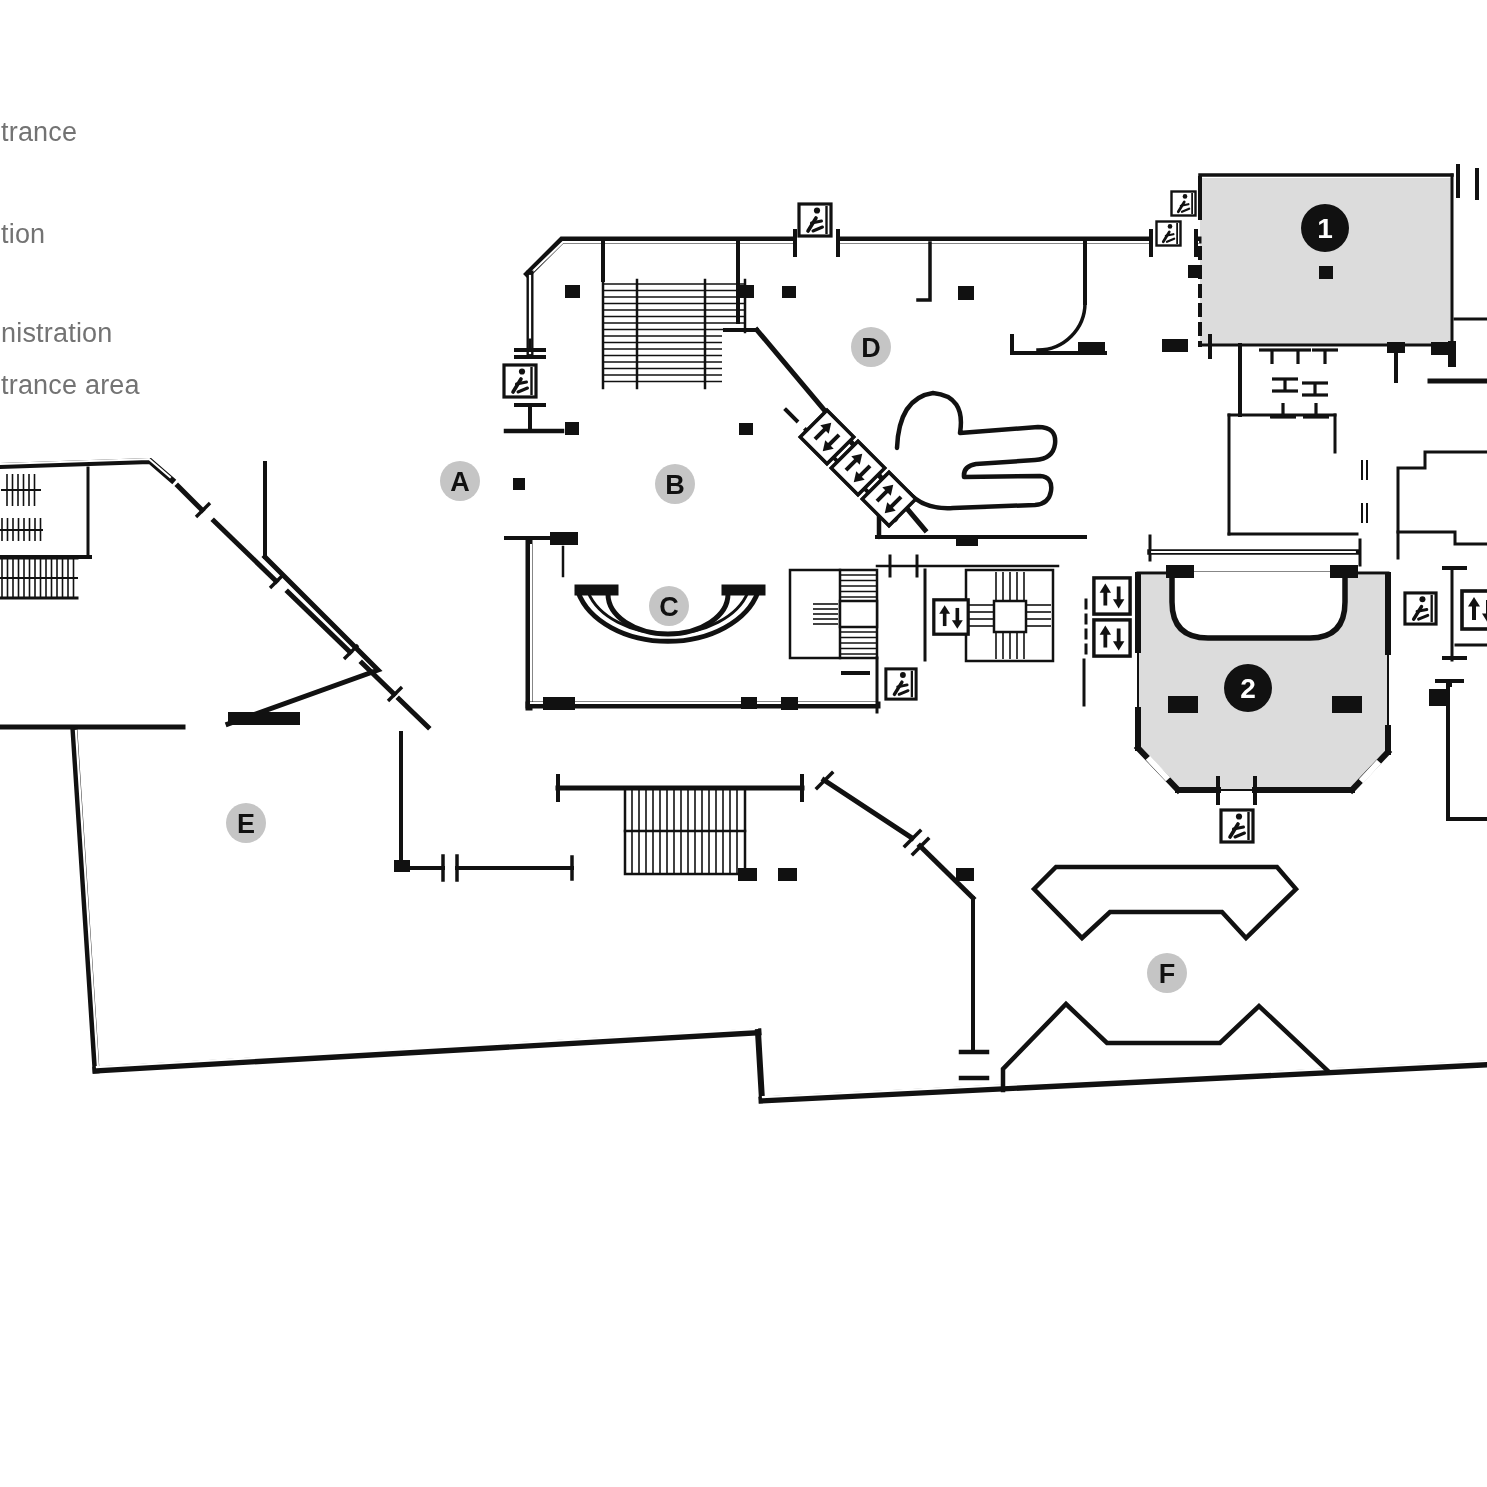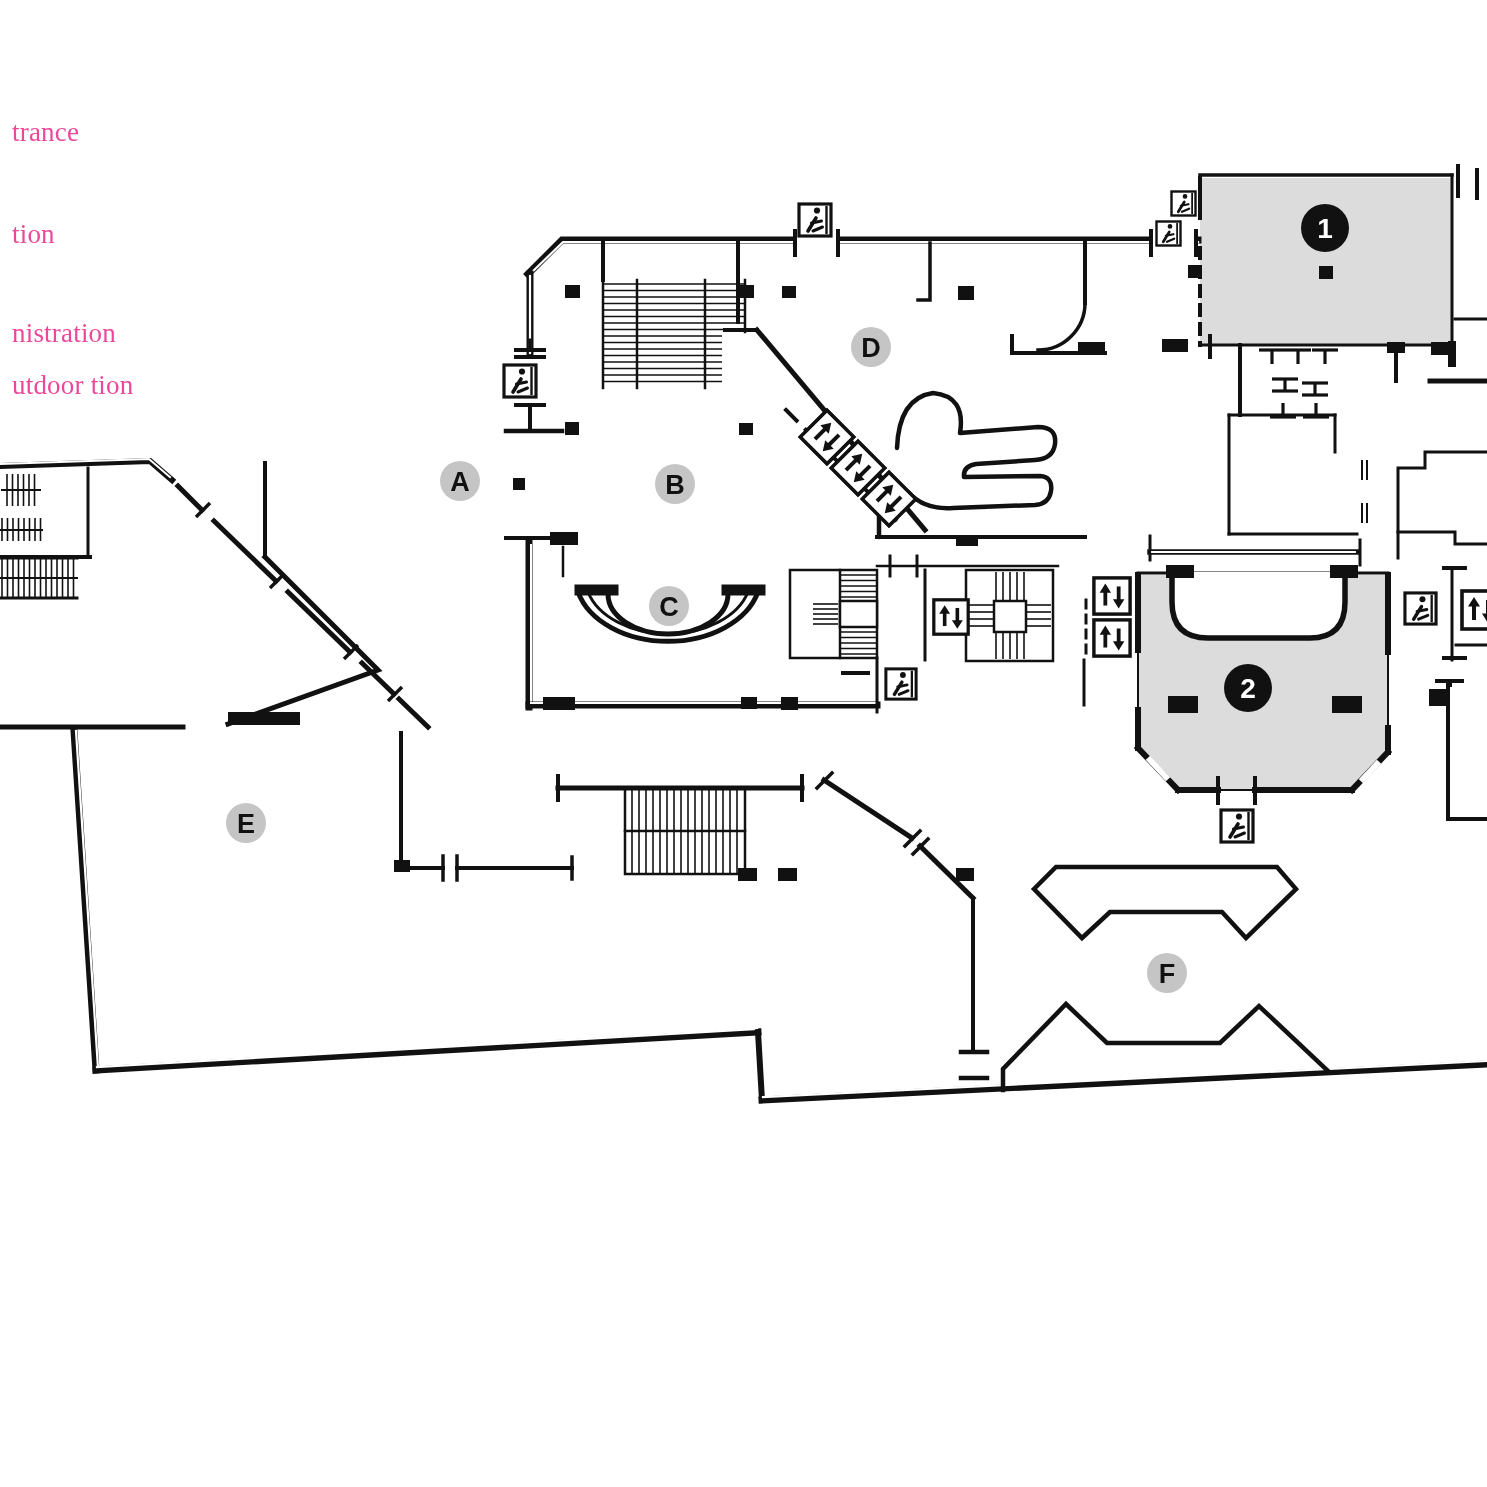--- a/index.html
+++ b/index.html
@@ -5,8 +5,8 @@
   html,body{margin:0;padding:0;background:#fff;}
   .stage{position:relative;width:1487px;height:1487px;background:#fff;overflow:hidden;
          font-family:"Liberation Sans",sans-serif;}
-  .legend-item{position:absolute;left:12px;font-size:27px;color:#ec4899;white-space:nowrap;
-               letter-spacing:.2px;font-family:Liberation Serif, serif;}
+  .legend-item{position:absolute;left:1px;font-size:27px;color:#737373;white-space:nowrap;
+               letter-spacing:.2px;}
   svg{position:absolute;left:0;top:0;}
   .k{stroke:#111;fill:none;stroke-linecap:square;}
   .kr{stroke:#111;fill:none;stroke-linecap:round;stroke-linejoin:round;}

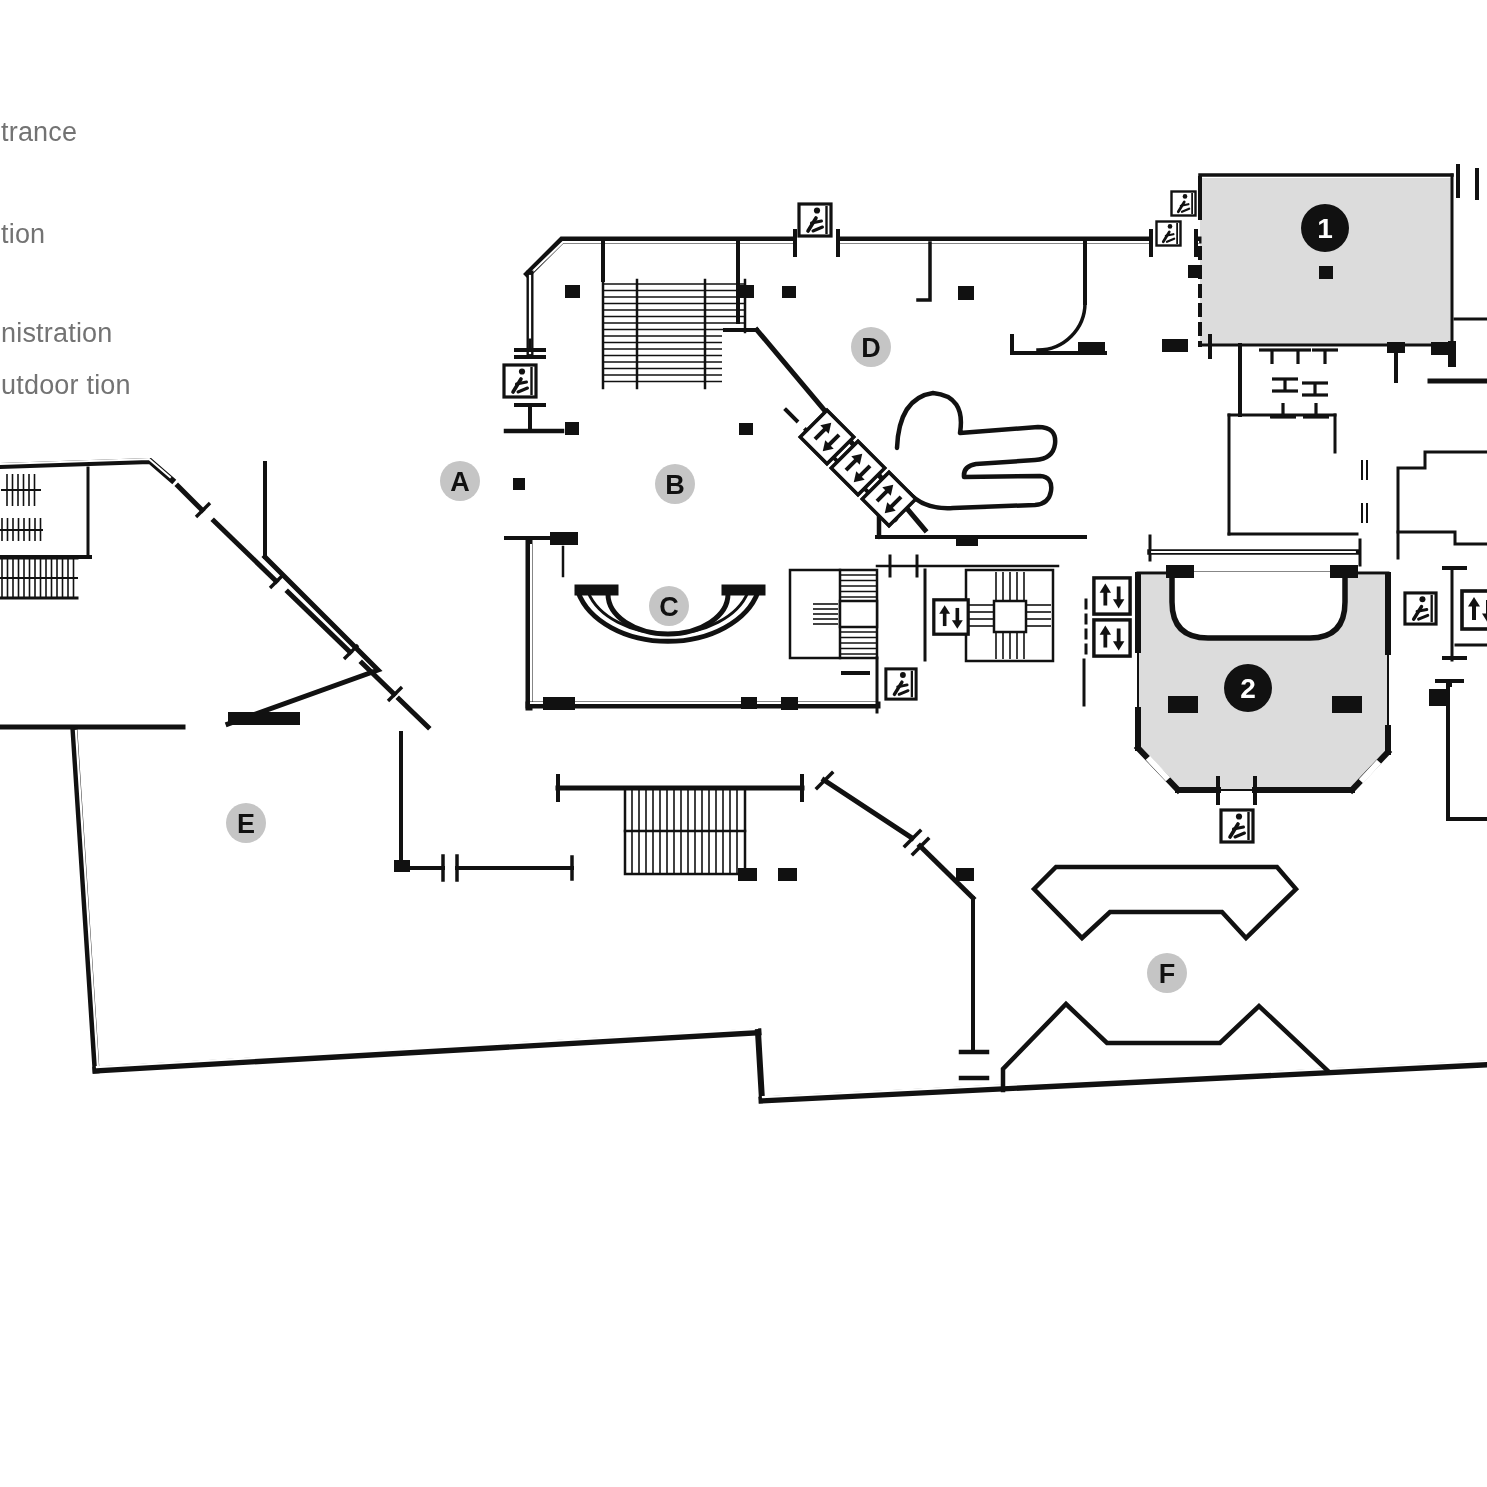--- a/index.html
+++ b/index.html
@@ -24,7 +24,7 @@
   <div class="legend-item" style="top:117px">trance</div>
   <div class="legend-item" style="top:219px">tion</div>
   <div class="legend-item" style="top:318px">nistration</div>
-  <div class="legend-item" style="top:370px">utdoor tion</div>
+  <div class="legend-item" style="top:370px">trance area</div>
 
   <svg width="1487" height="1487" viewBox="0 0 1487 1487">
     <defs>

